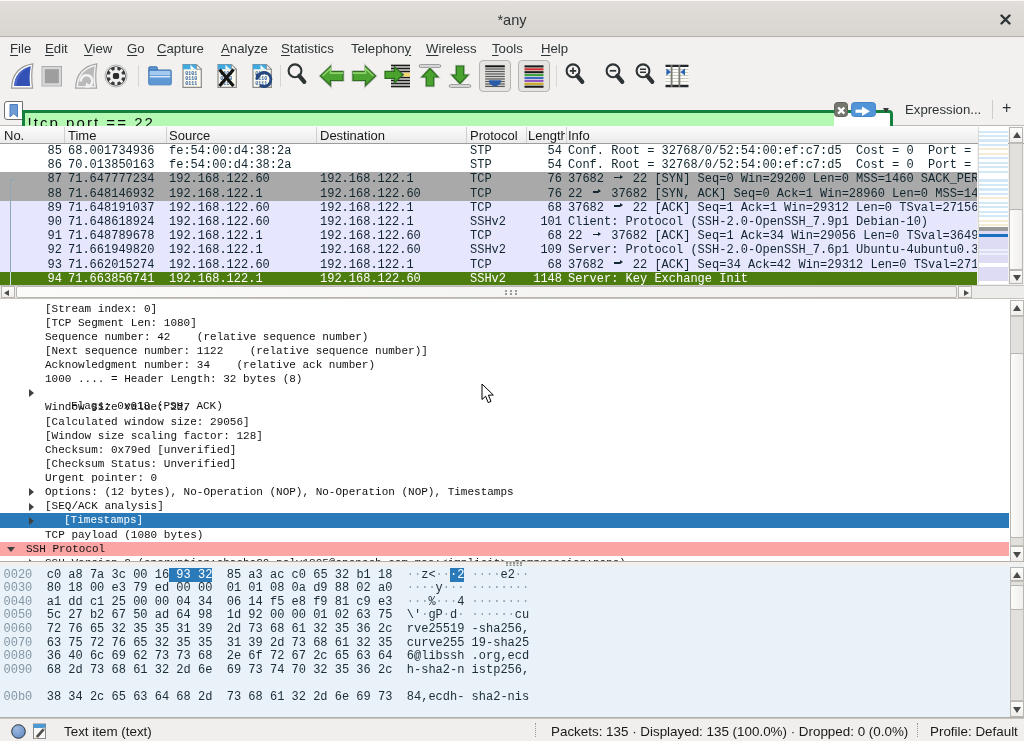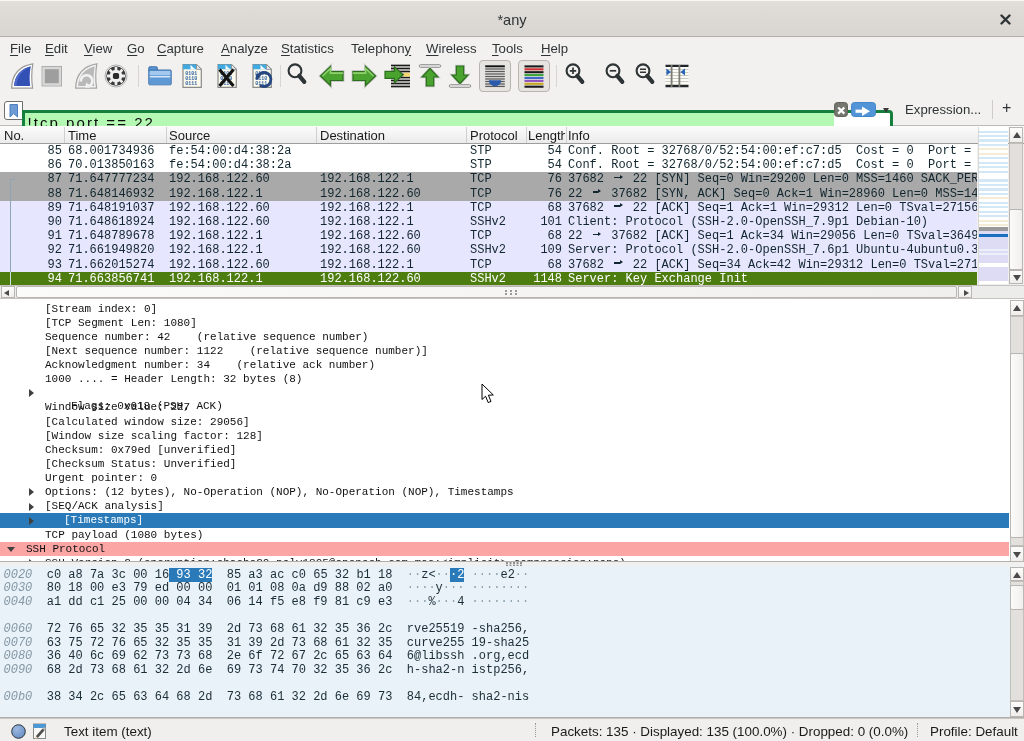--- a/index.html
+++ b/index.html
@@ -78,7 +78,7 @@
   background:#e9f1f9; border-bottom:1px solid #b2aea9; overflow:hidden; }
 .hrow { position:absolute; left:3.5px; height:13.65px; line-height:13.8px;
   font-family:"Liberation Mono",monospace; font-size:12px; color:#1b2d36; white-space:pre; }
-.off { color:#8497a4;font-style:italic; }
+.off { color:#8497a4; }
 .hl { background:#2a7ab9; color:#ffffff; }
 .dot { color:#8ba0ad; }
 

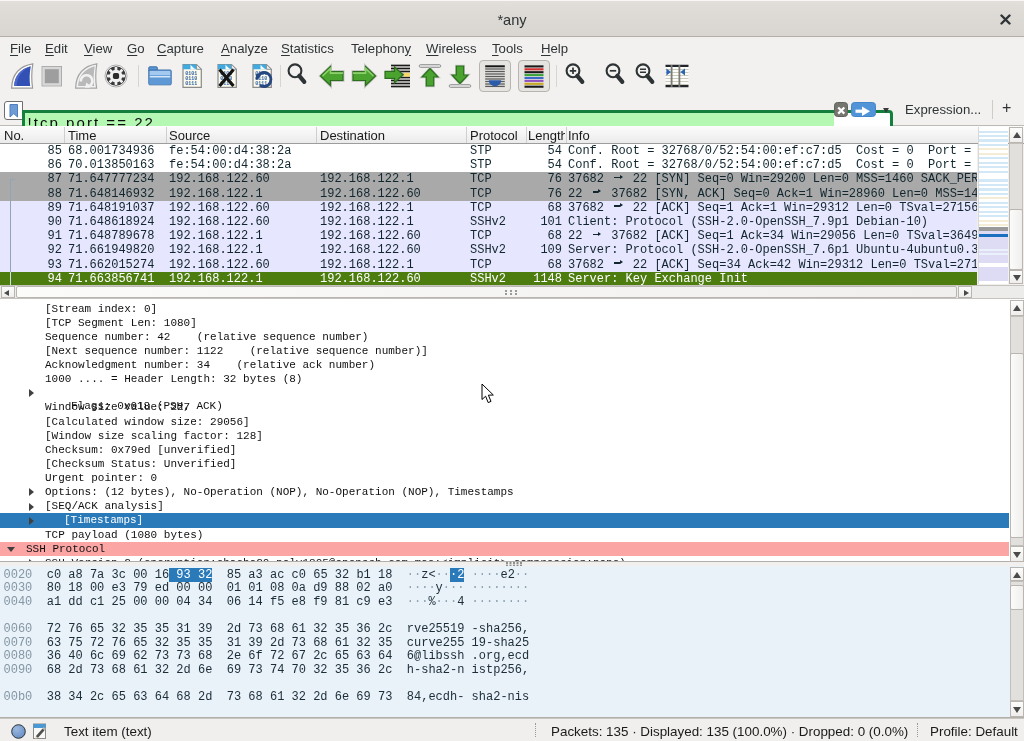--- a/index.html
+++ b/index.html
@@ -412,6 +412,7 @@
 <div class="hrow" style="top:3.00px"><span class="off">0020</span>  c0 a8 7a 3c 00 16<span class="hl"> 93 32</span>  85 a3 ac c0 65 32 b1 18  <span class="dot">·</span><span class="dot">·</span>z&lt;<span class="dot">·</span><span class="dot">·</span><span class="hl">·2</span> <span class="dot">·</span><span class="dot">·</span><span class="dot">·</span><span class="dot">·</span>e2<span class="dot">·</span><span class="dot">·</span></div>
 <div class="hrow" style="top:16.65px"><span class="off">0030</span>  80 18 00 e3 79 ed 00 00  01 01 08 0a d9 88 02 a0  <span class="dot">·</span><span class="dot">·</span><span class="dot">·</span><span class="dot">·</span>y<span class="dot">·</span><span class="dot">·</span><span class="dot">·</span> <span class="dot">·</span><span class="dot">·</span><span class="dot">·</span><span class="dot">·</span><span class="dot">·</span><span class="dot">·</span><span class="dot">·</span><span class="dot">·</span></div>
 <div class="hrow" style="top:30.30px"><span class="off">0040</span>  a1 dd c1 25 00 00 04 34  06 14 f5 e8 f9 81 c9 e3  <span class="dot">·</span><span class="dot">·</span><span class="dot">·</span>%<span class="dot">·</span><span class="dot">·</span><span class="dot">·</span>4 <span class="dot">·</span><span class="dot">·</span><span class="dot">·</span><span class="dot">·</span><span class="dot">·</span><span class="dot">·</span><span class="dot">·</span><span class="dot">·</span></div>
+<div class="hrow" style="top:43.95px"><span class="off">0050</span>  5c 27 b2 67 50 ad 64 98  1d 92 00 00 01 02 63 75  \'<span class="dot">·</span>gP<span class="dot">·</span>d<span class="dot">·</span> <span class="dot">·</span><span class="dot">·</span><span class="dot">·</span><span class="dot">·</span><span class="dot">·</span><span class="dot">·</span>cu</div>
 <div class="hrow" style="top:57.60px"><span class="off">0060</span>  72 76 65 32 35 35 31 39  2d 73 68 61 32 35 36 2c  rve25519 -sha256,</div>
 <div class="hrow" style="top:71.25px"><span class="off">0070</span>  63 75 72 76 65 32 35 35  31 39 2d 73 68 61 32 35  curve255 19-sha25</div>
 <div class="hrow" style="top:84.90px"><span class="off">0080</span>  36 40 6c 69 62 73 73 68  2e 6f 72 67 2c 65 63 64  6@libssh .org,ecd</div>

